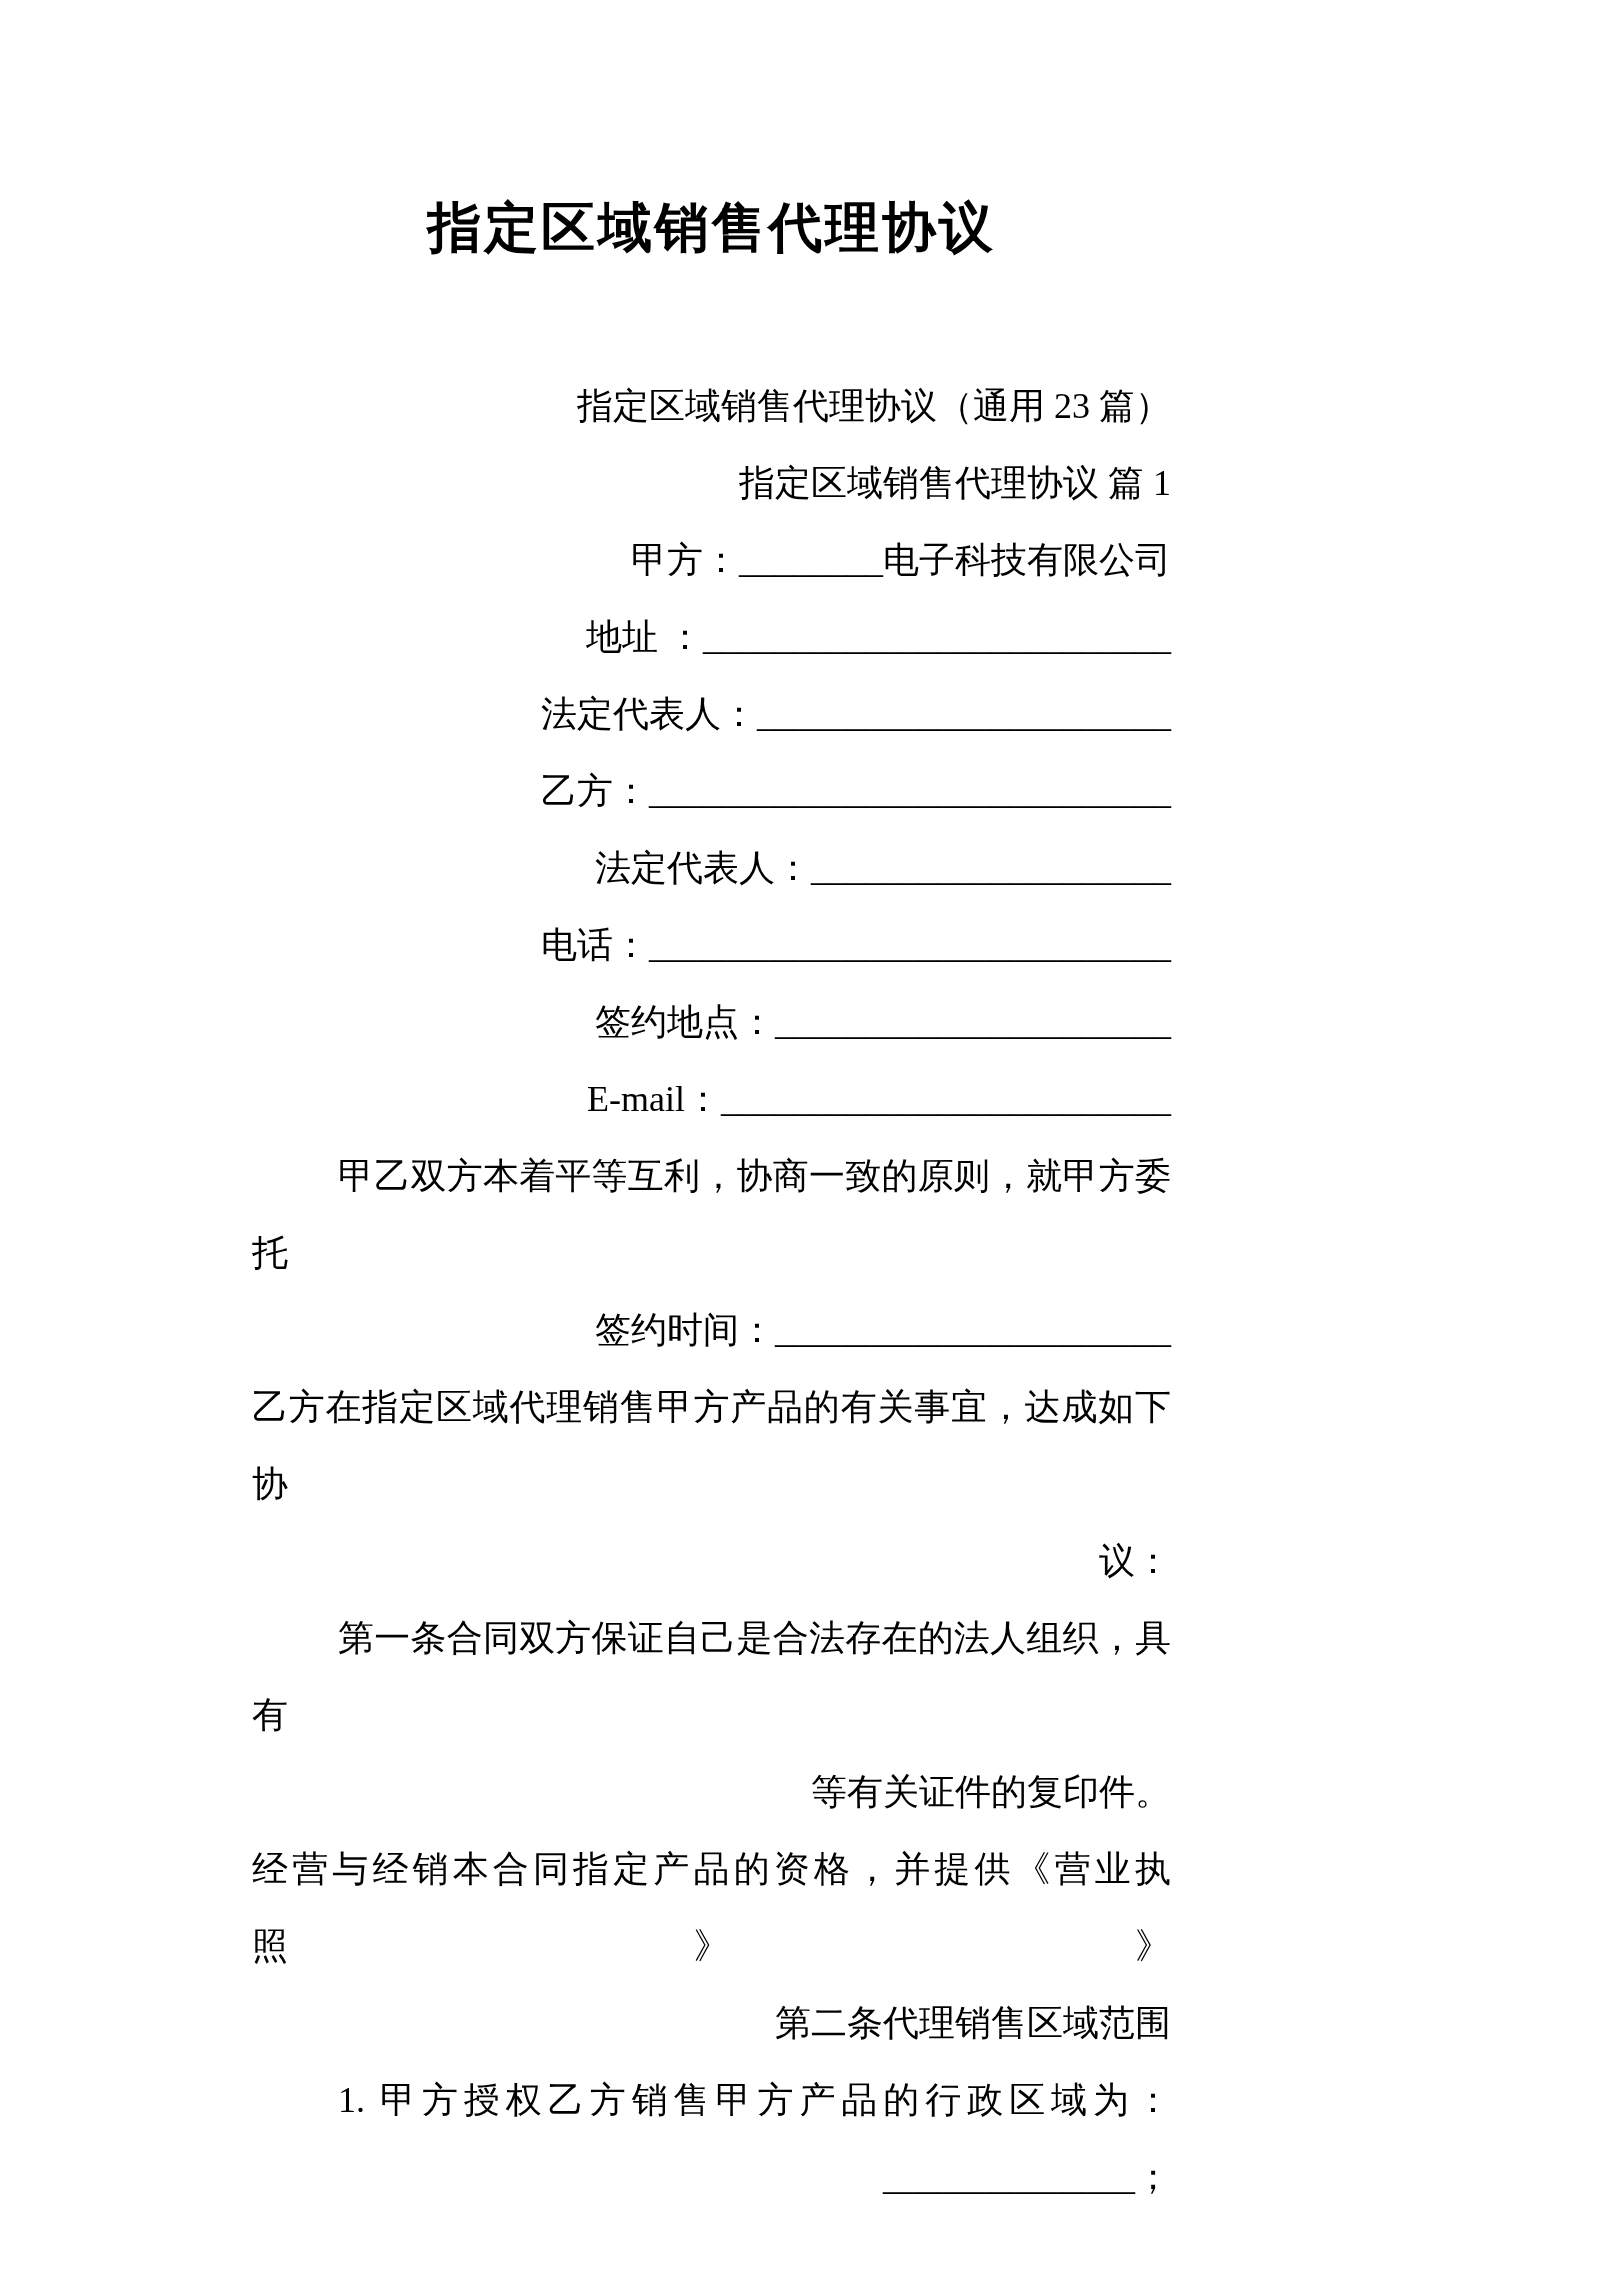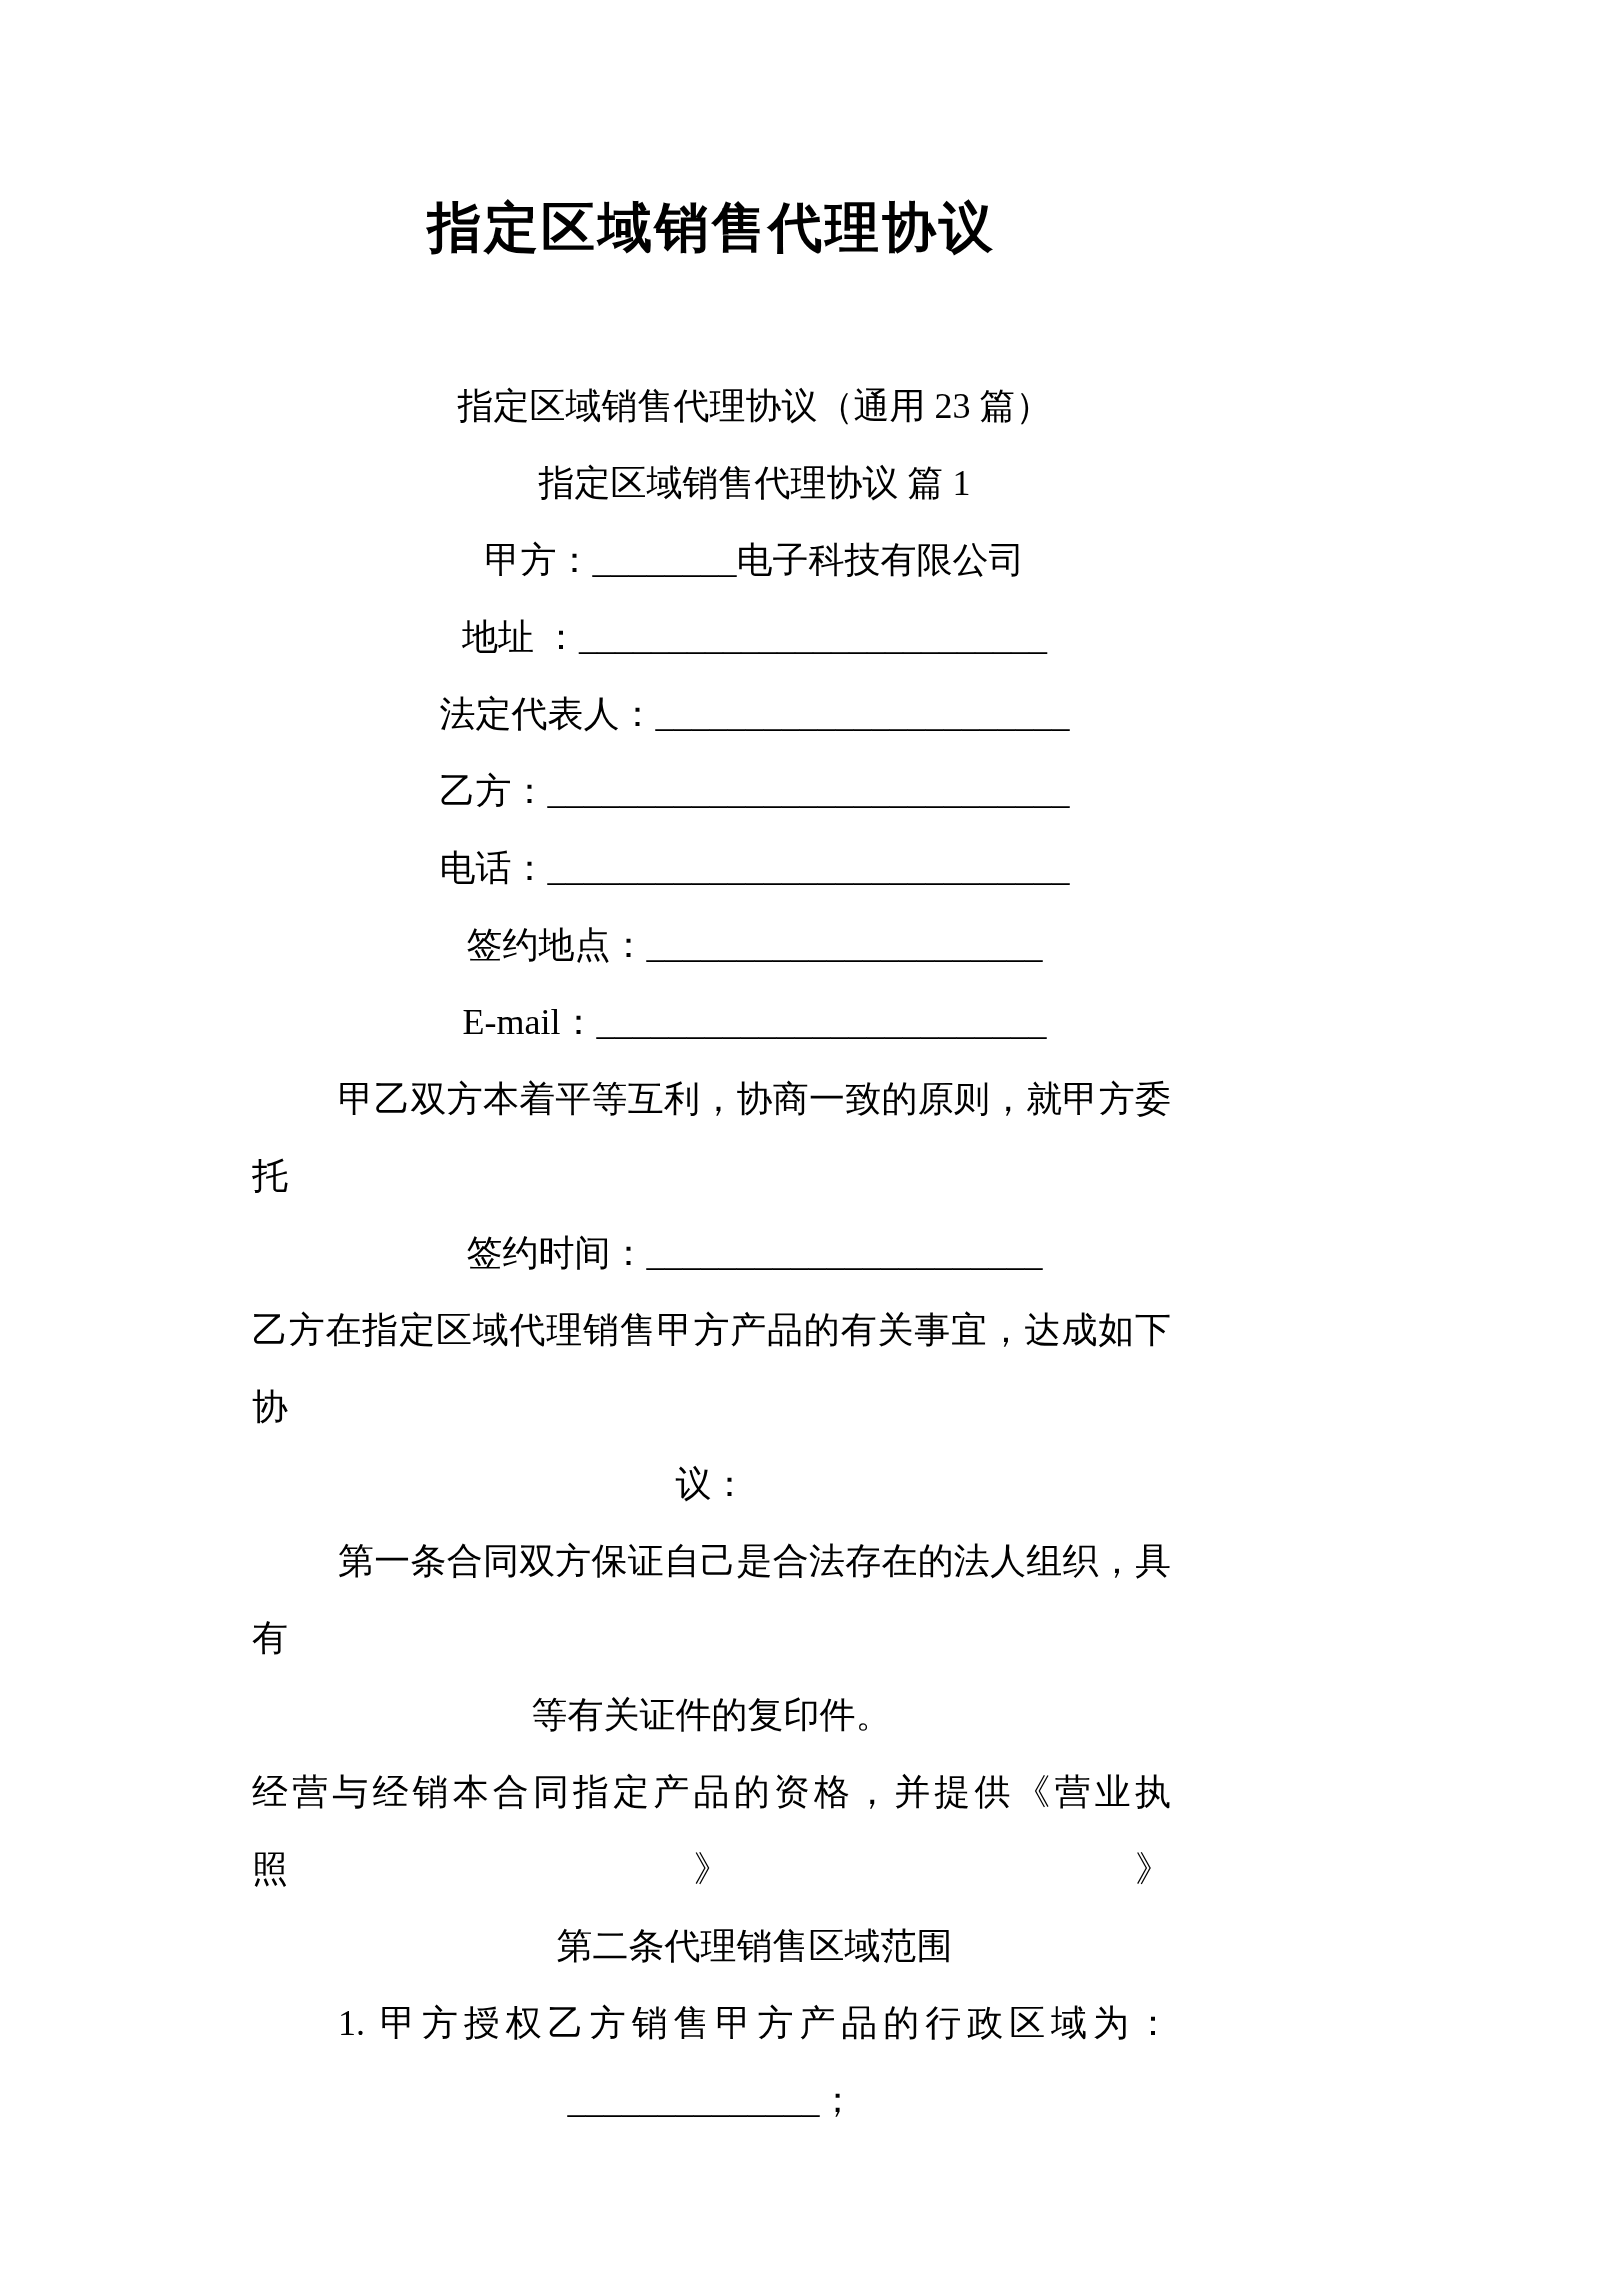--- a/index.html
+++ b/index.html
@@ -37,7 +37,7 @@
   }
   .ln {
     white-space: nowrap;
-    text-align: center;
+    text-align: right;
   }
   .indent {
     text-indent: 86px;

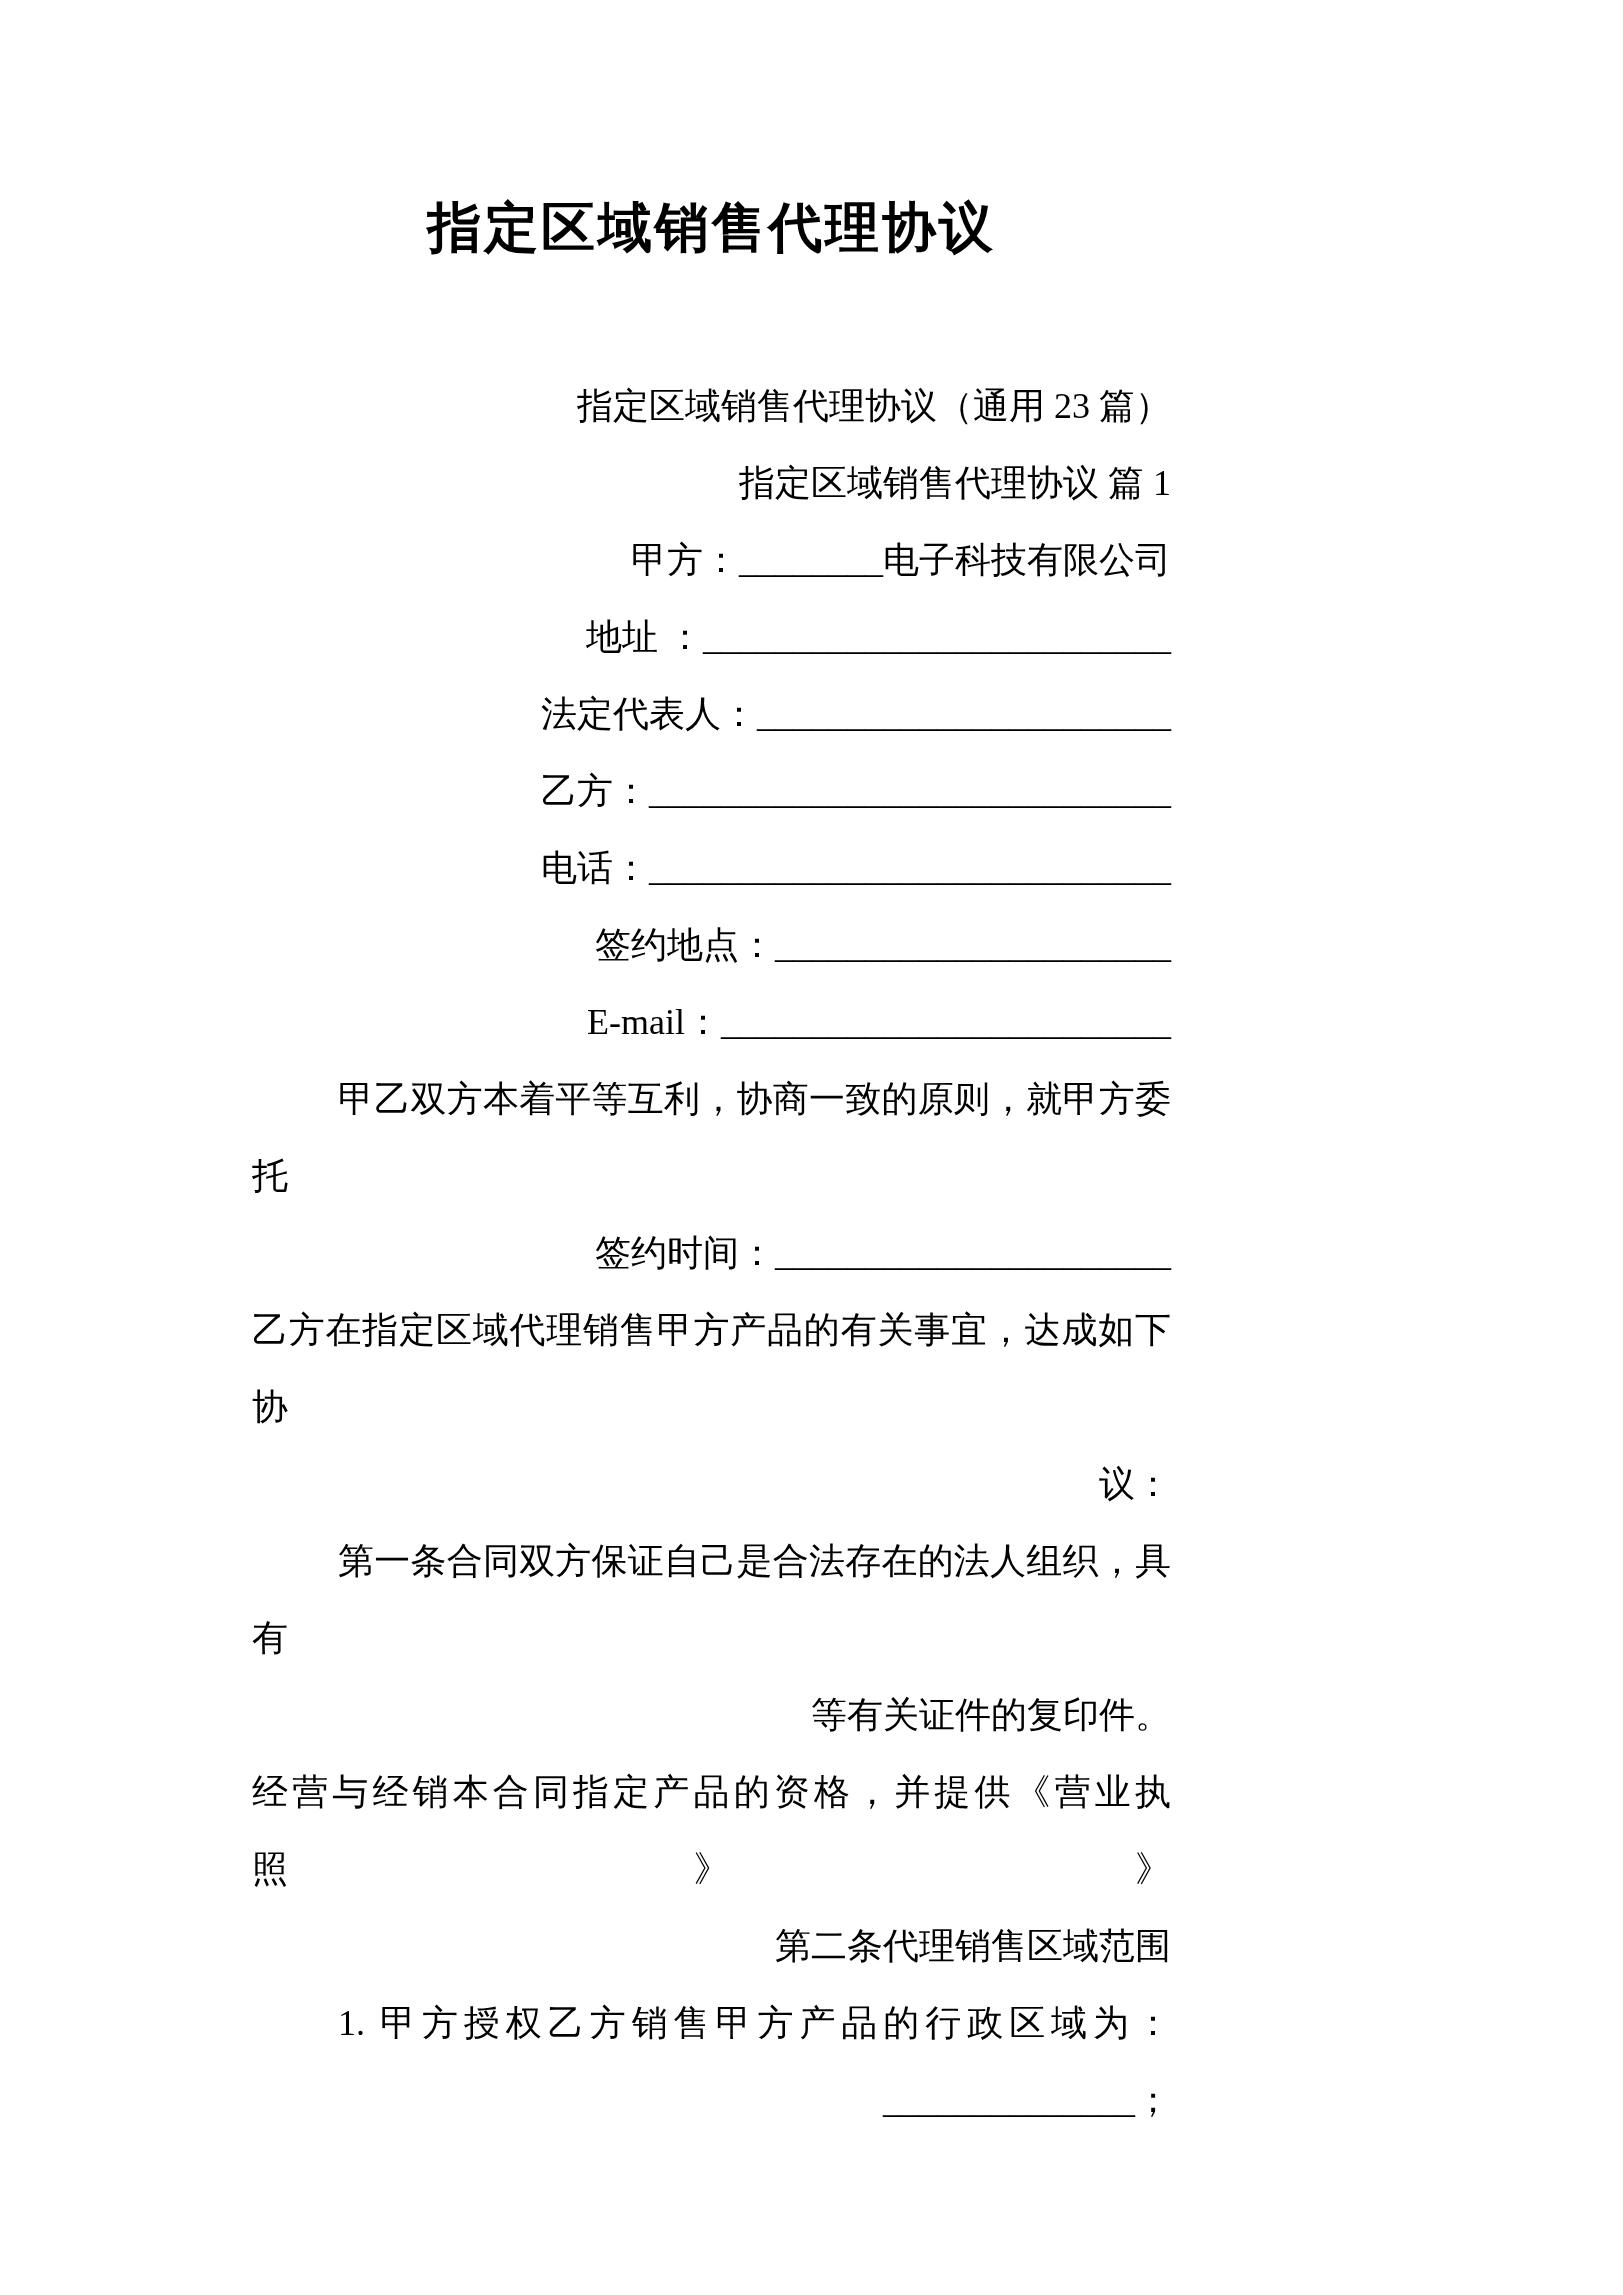--- a/index.html
+++ b/index.html
@@ -61,6 +61,7 @@
     <div class="ln indent">地址 ：__________________________</div>
     <div class="ln indent">法定代表人：_______________________</div>
     <div class="ln indent">乙方：_____________________________</div>
+    <div class="ln indent">法定代表人：____________________</div>
     <div class="ln indent">电话：_____________________________</div>
     <div class="ln indent">签约地点：______________________</div>
     <div class="ln indent">E-mail：_________________________</div>

